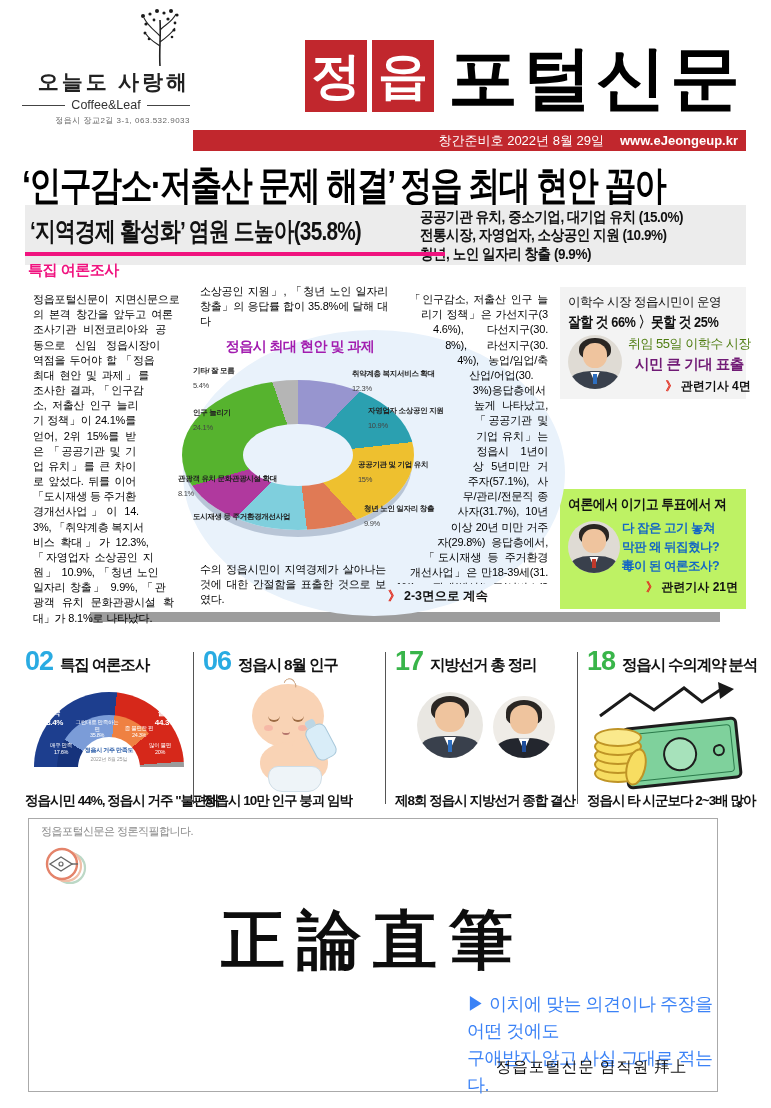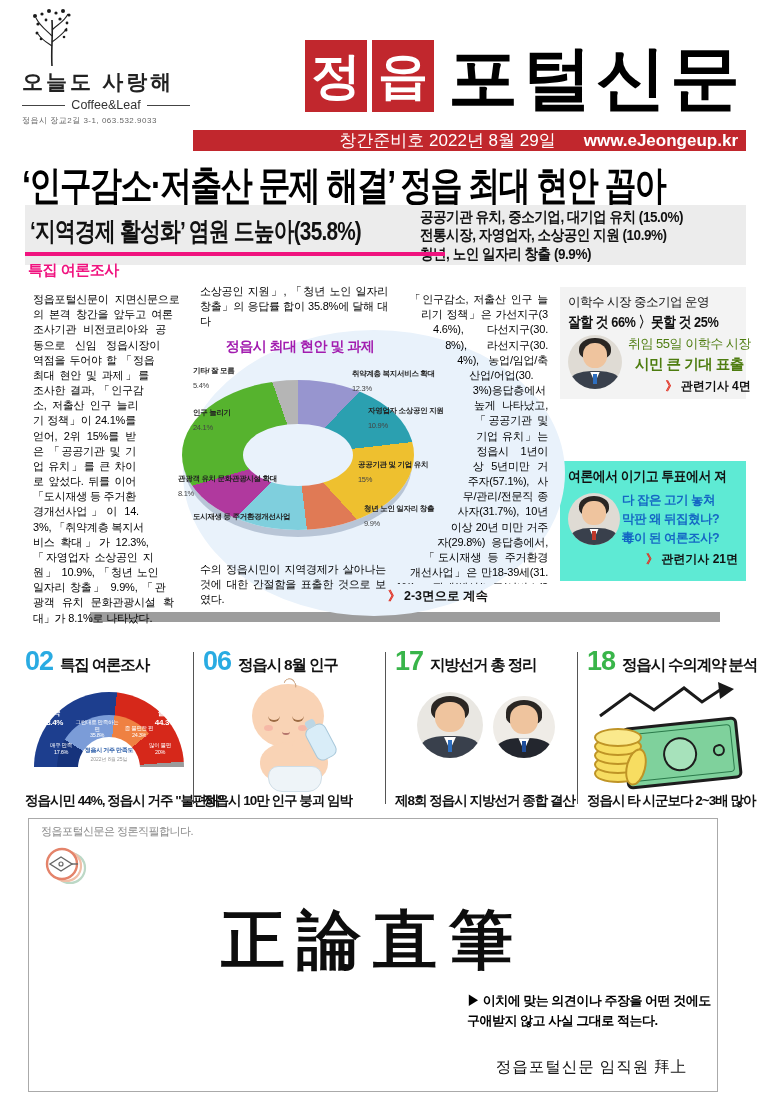--- a/index.html
+++ b/index.html
@@ -7,7 +7,7 @@
         font-family:"Liberation Sans",sans-serif;color:#111}
 
   
-  .ad{position:absolute;left:22px;top:6px;width:168px;text-align:left}
+  .ad{position:absolute;left:22px;top:6px;width:168px;text-align:right}
   .ad-title{font-family:"Liberation Serif",serif;font-size:21px;letter-spacing:3px;color:#222;font-weight:600;margin-top:-4px}
   .ad-coffee{display:flex;align-items:center;gap:6px;font-size:12.5px;color:#333;margin-top:2px}
   .ad-coffee:before,.ad-coffee:after{content:"";flex:1;height:1px;background:#444}

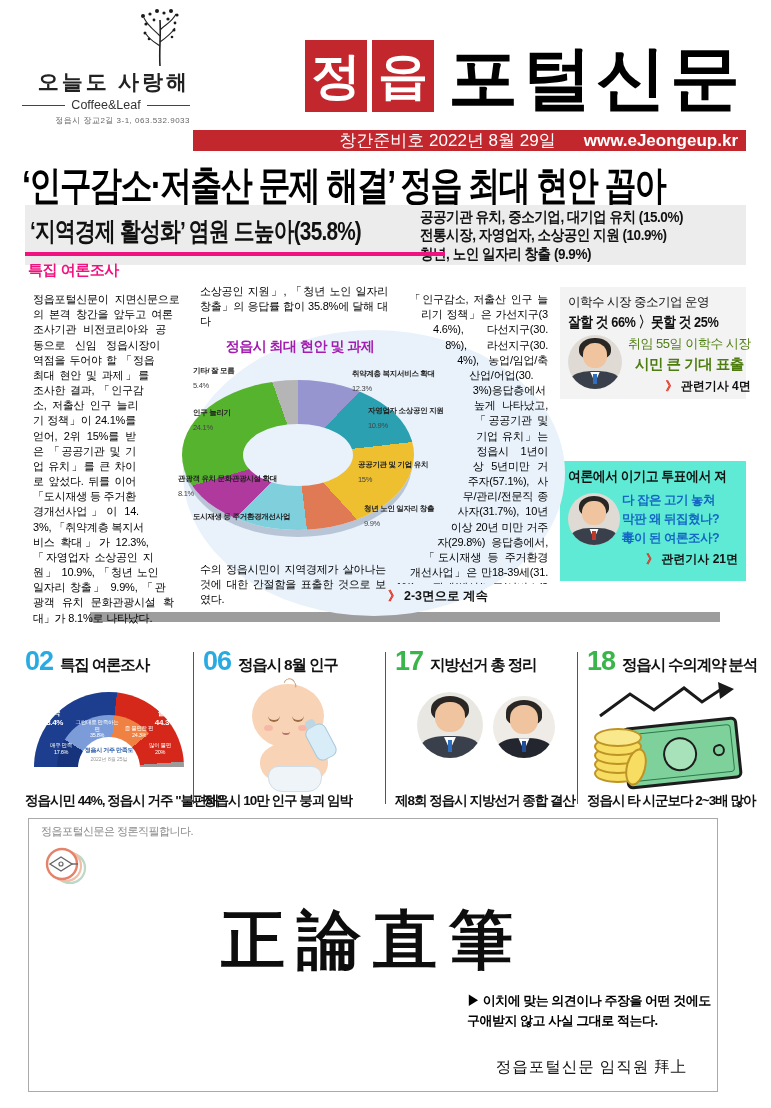--- a/index.html
+++ b/index.html
@@ -19,8 +19,8 @@
   .mast-rest{position:absolute;left:448px;top:32px;font-family:"Liberation Serif",serif;
              font-weight:700;font-size:70px;letter-spacing:4px;color:#000}
   .date-bar{position:absolute;left:193px;top:130px;width:553px;height:21px;background:#c1272d;
-            color:#fff;display:flex;justify-content:flex-end;align-items:center;gap:28px;
-            padding-right:8px;box-sizing:border-box;font-size:17px}
+            color:#fff;display:flex;justify-content:flex-end;align-items:center;gap:16px;
+            padding-right:8px;box-sizing:border-box;font-size:13px}
   .date-bar .site{font-weight:700}
 
   

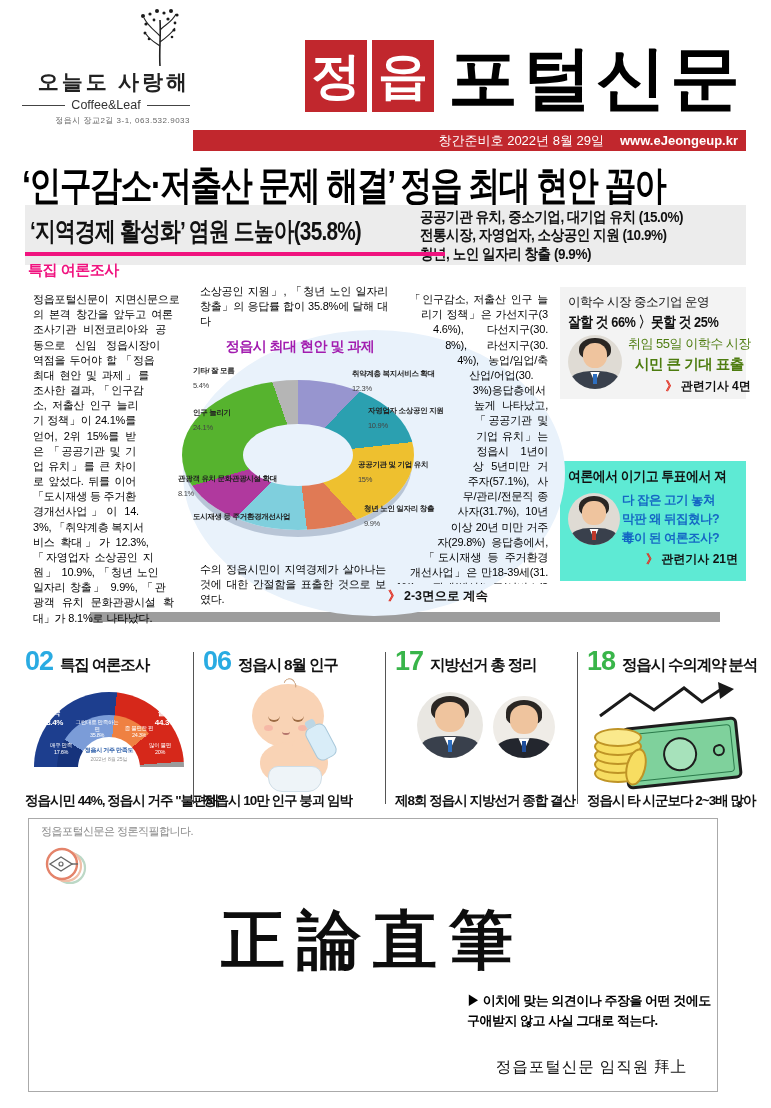--- a/index.html
+++ b/index.html
@@ -274,7 +274,7 @@
   </div>
 
   <div class="sbox sbox1">
-    <div class="s1-l1">이학수 시장 중소기업 운영</div>
+    <div class="s1-l1">이학수 시장 정읍시민이 운영</div>
     <div class="s1-l2">잘할 것 66% 〉못할 것 25%</div>
     <div class="s1-row">
       <div class="portrait" style="width:54px;height:54px">

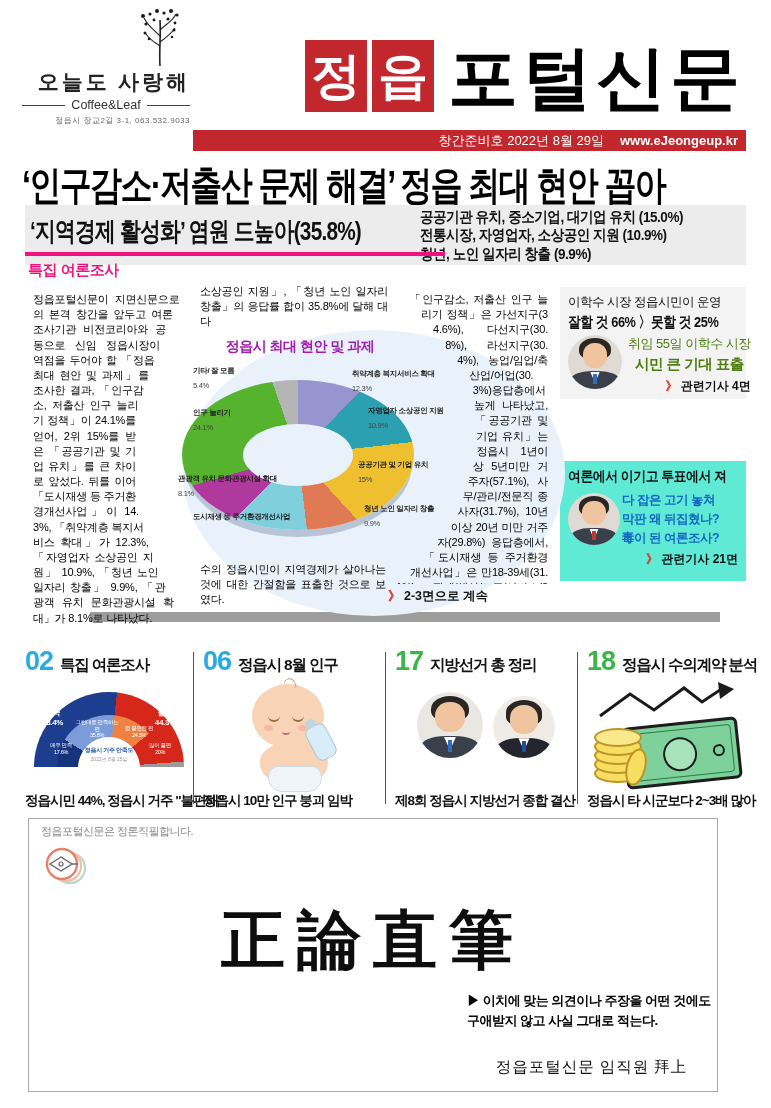--- a/index.html
+++ b/index.html
@@ -75,7 +75,7 @@
   .s1-row{display:flex;margin-top:3px;align-items:flex-start}
   .s1-col{margin-left:6px;text-align:center;flex:1}
   .s1-l3{color:#4d7c0f;font-weight:400;font-size:13px;letter-spacing:-.5px;white-space:nowrap}
-  .s1-l4{color:#4d7c0f;font-weight:900;font-size:14.5px;letter-spacing:-.5px;margin-top:2px}
+  .s1-l4{color:#701a75;font-weight:900;font-size:14.5px;letter-spacing:-.5px;margin-top:2px}
   .s-ref{font-size:12px;font-weight:800;margin-top:4px;text-align:right}
   .s-ref .arr{color:#e03022}
   .sbox2{top:405px;height:76px;background:#ffffc9;border:2px solid #e60000;color:#e60000;

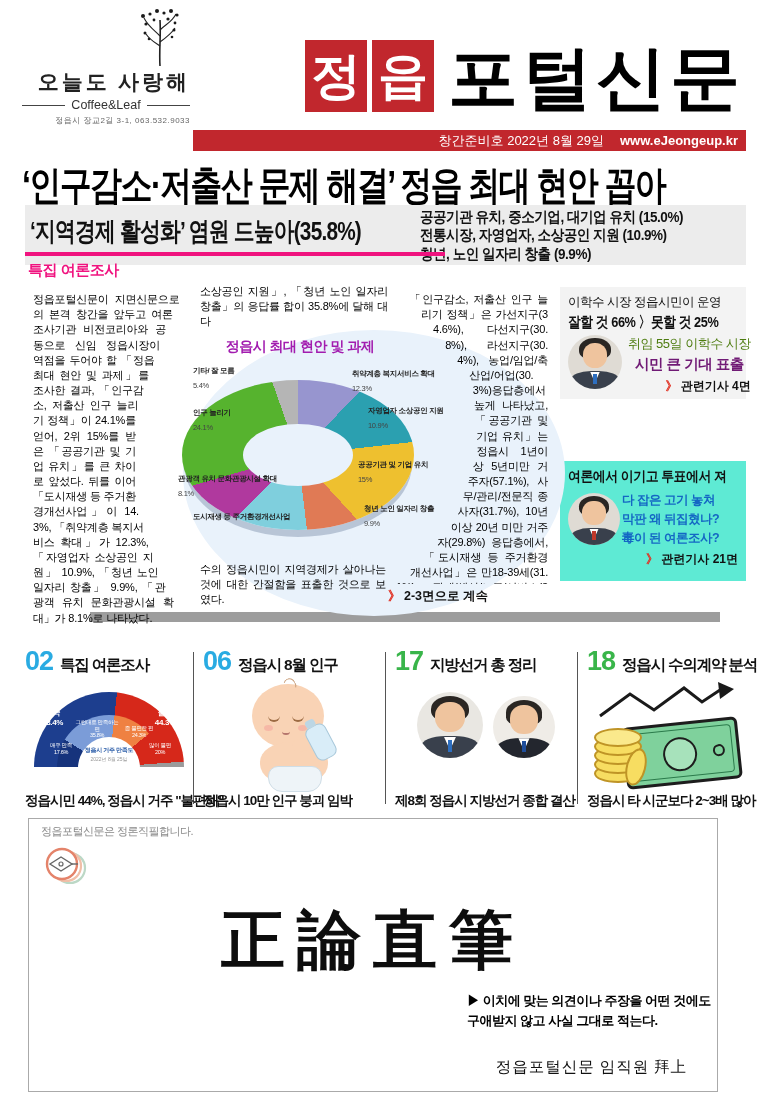--- a/index.html
+++ b/index.html
@@ -84,7 +84,7 @@
   .s2-l2{font-size:16px;font-weight:900;letter-spacing:-.5px}
   .s2-l3{font-size:10px;font-weight:800;letter-spacing:-.5px}
   .s2-ref{font-size:12px;font-weight:900;margin-top:1px}
-  .sbox3{top:461px;height:120px;background:#5eead4;padding:7px 8px}
+  .sbox3{top:489px;height:120px;background:#bef264;padding:7px 8px}
   .s3-l1{font-size:14px;font-weight:900;letter-spacing:-.5px;white-space:nowrap;
          transform:scaleX(.92);transform-origin:left top}
   .s3-row{display:flex;margin-top:5px;align-items:center}

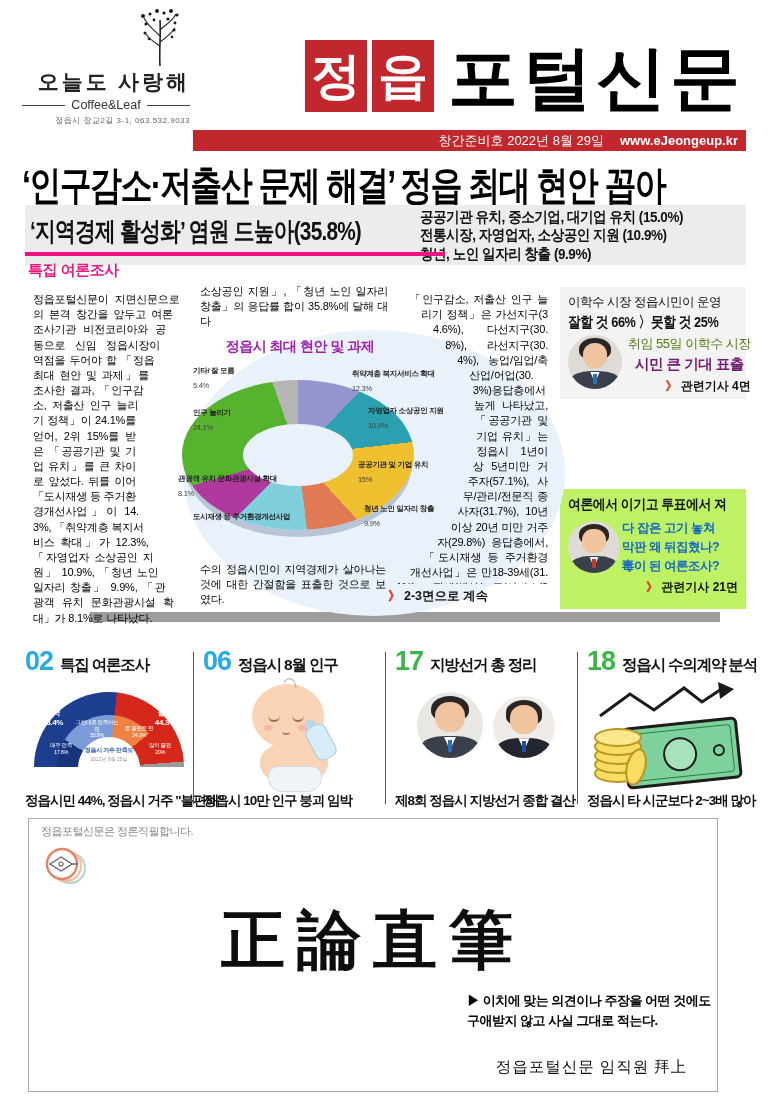--- a/index.html
+++ b/index.html
@@ -166,7 +166,7 @@
                  font-family:"Liberation Serif",serif;font-size:64px;font-weight:700;
                  letter-spacing:12px;color:#0d0d0d}
   .f-watermark{position:absolute;left:272px;top:168px;font-size:38px;font-weight:900;color:#cfcfcf;letter-spacing:2px}
-  .f-note{position:absolute;left:438px;top:172px;font-size:13px;font-weight:700;color:#000000;line-height:1.5;letter-spacing:-.5px}
+  .f-note{position:absolute;left:438px;top:172px;font-size:18px;font-weight:400;color:#3b82f6;line-height:1.5;letter-spacing:-.5px}
   .f-signoff{position:absolute;right:30px;top:238px;font-family:"Liberation Serif",serif;font-size:15.5px;color:#111;letter-spacing:1px}
 </style>
 </head>

